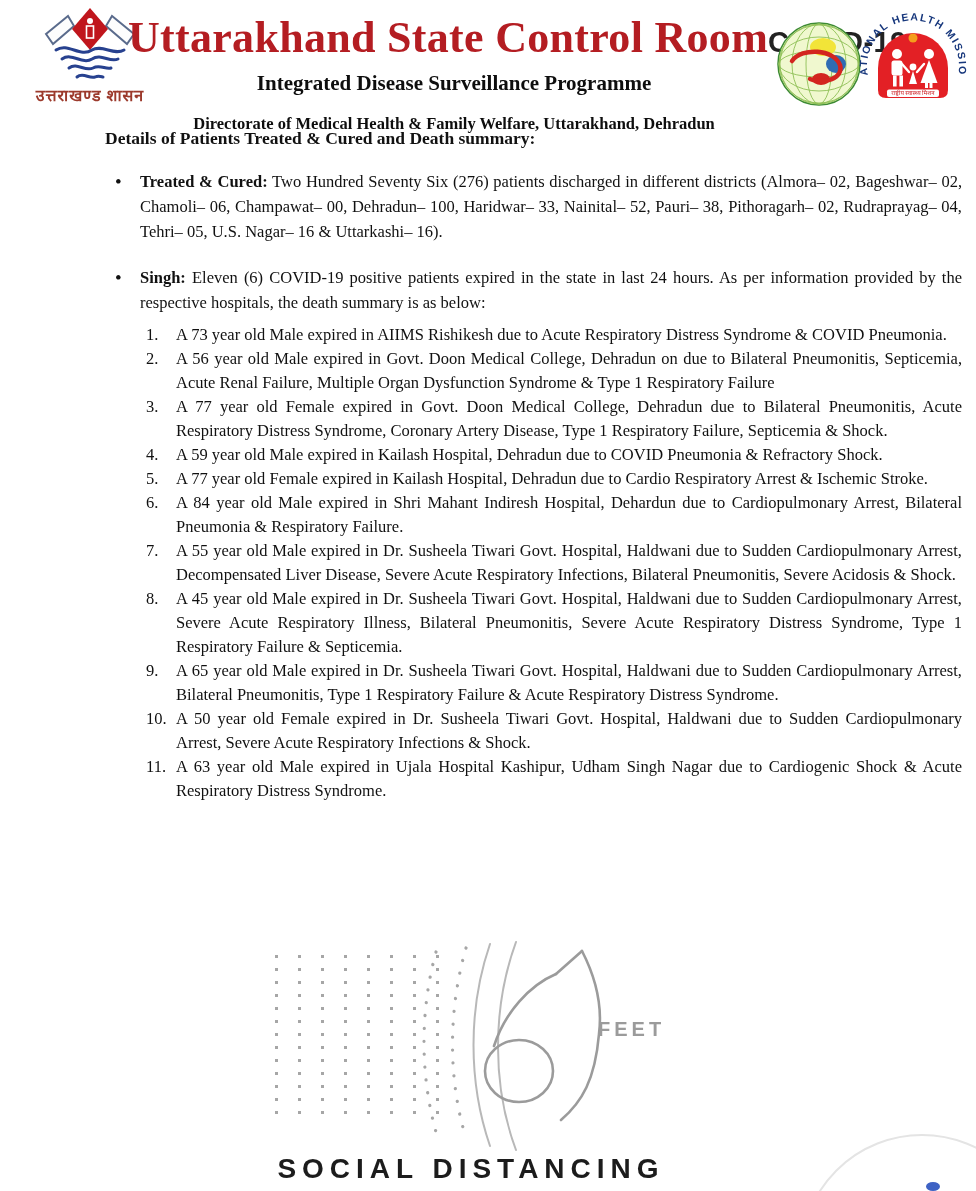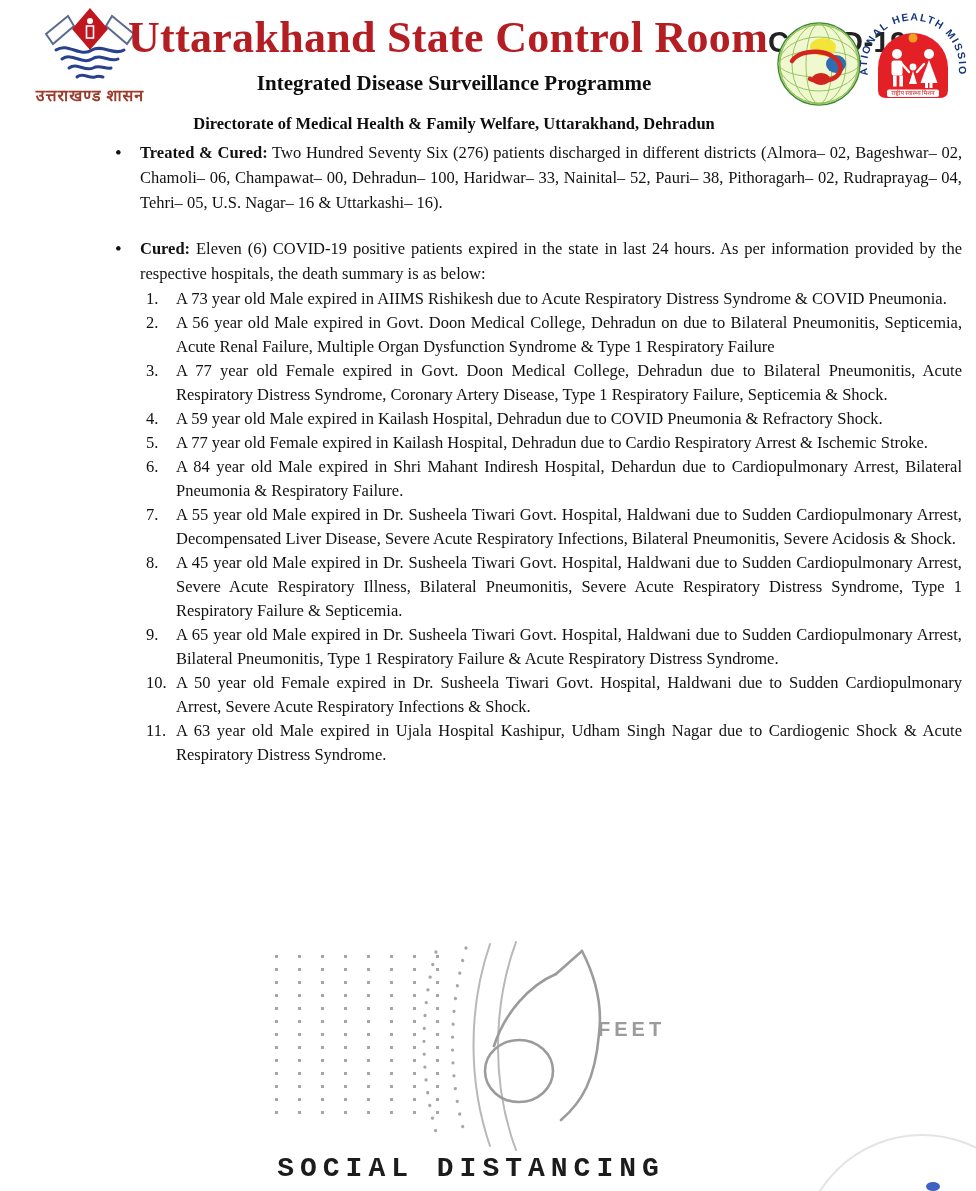--- a/index.html
+++ b/index.html
@@ -160,6 +160,7 @@
   </svg>
 
   <div class="content">
+    <div class="section-heading">Details of Patients Treated &amp; Cured and Death summary:</div>
 
     <div class="bullets">
       <div class="bullet-item">

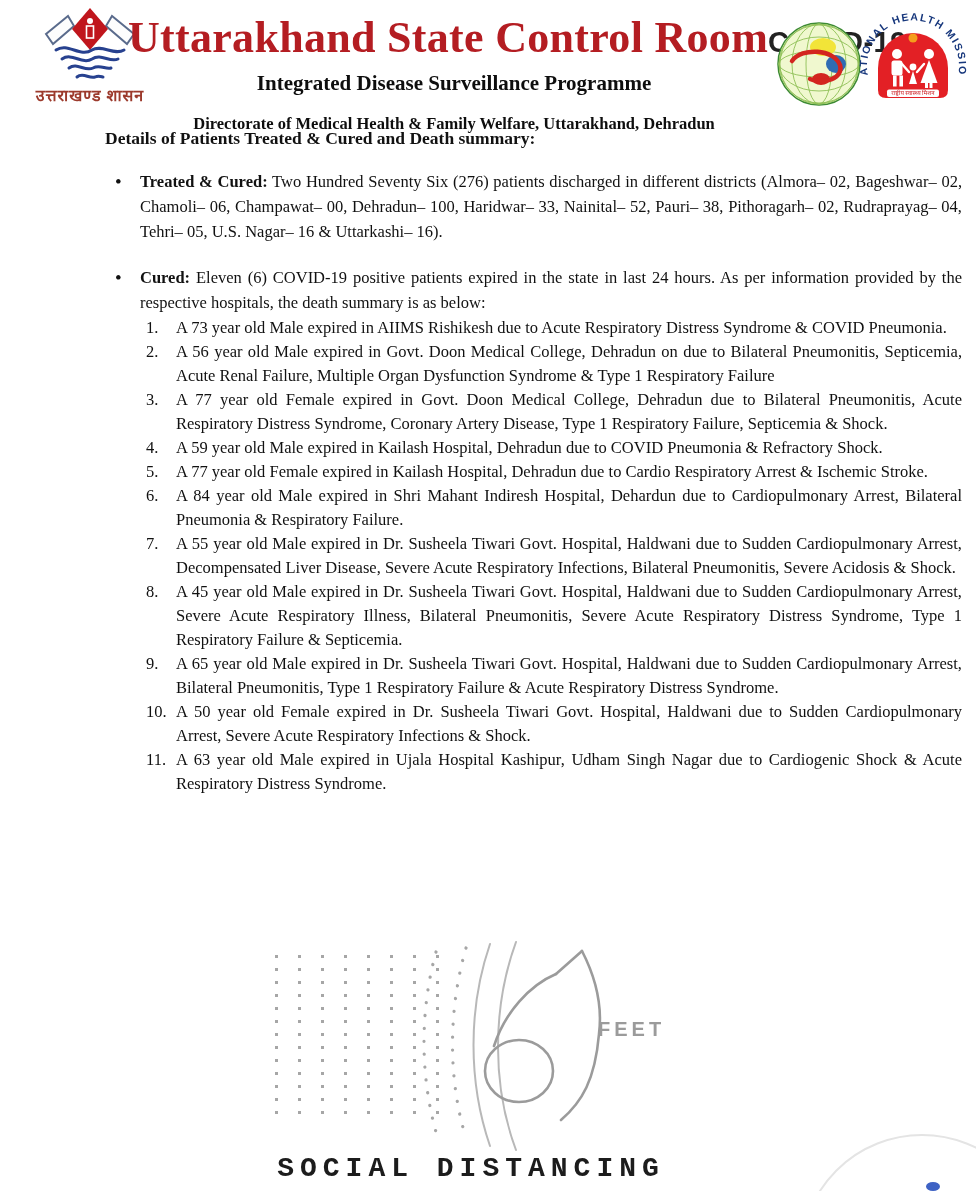--- a/index.html
+++ b/index.html
@@ -169,7 +169,7 @@
       </div>
 
       <div class="bullet-item">
-        <span class="lead">Cured:</span>
+        <span class="lead">Singh:</span>
         <span>Eleven (6) COVID-19 positive patients expired in the state in last 24 hours. As per information provided by the respective hospitals, the death summary is as below:</span>
         <ol class="death-list">
           <li>A 73 year old Male expired in AIIMS Rishikesh due to Acute Respiratory Distress Syndrome &amp; COVID Pneumonia.</li>

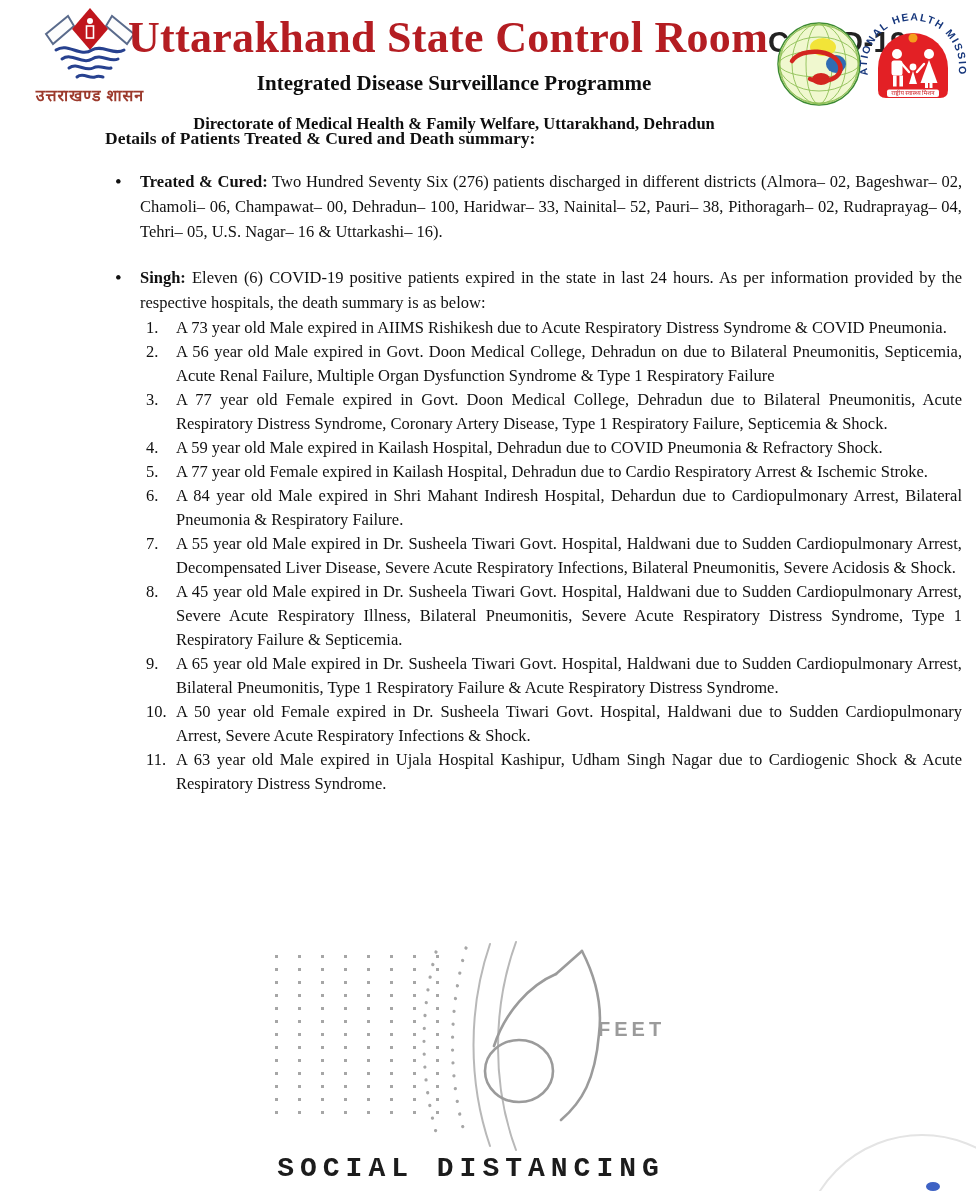--- a/index.html
+++ b/index.html
@@ -32,7 +32,7 @@
   .bullet-item { position:relative; text-align:justify; font-size:16.5px; line-height:25px; margin-bottom:21px; }
   .bullet-item::before { content:"\2022"; position:absolute; left:-25px; top:0; font-size:19px; }
   .lead { font-weight:bold;margin-top:16px; }
-  .death-list { list-style:none; margin:1px 0 0 0; padding:0 0 0 36px; counter-reset:d;font-family:Liberation Serif, serif; }
+  .death-list { list-style:none; margin:8px 0 0 0; padding:0 0 0 36px; counter-reset:d;font-family:Liberation Serif, serif; }
   .death-list li {
     counter-increment:d; position:relative; text-align:justify;
     font-size:16.5px; line-height:24px;

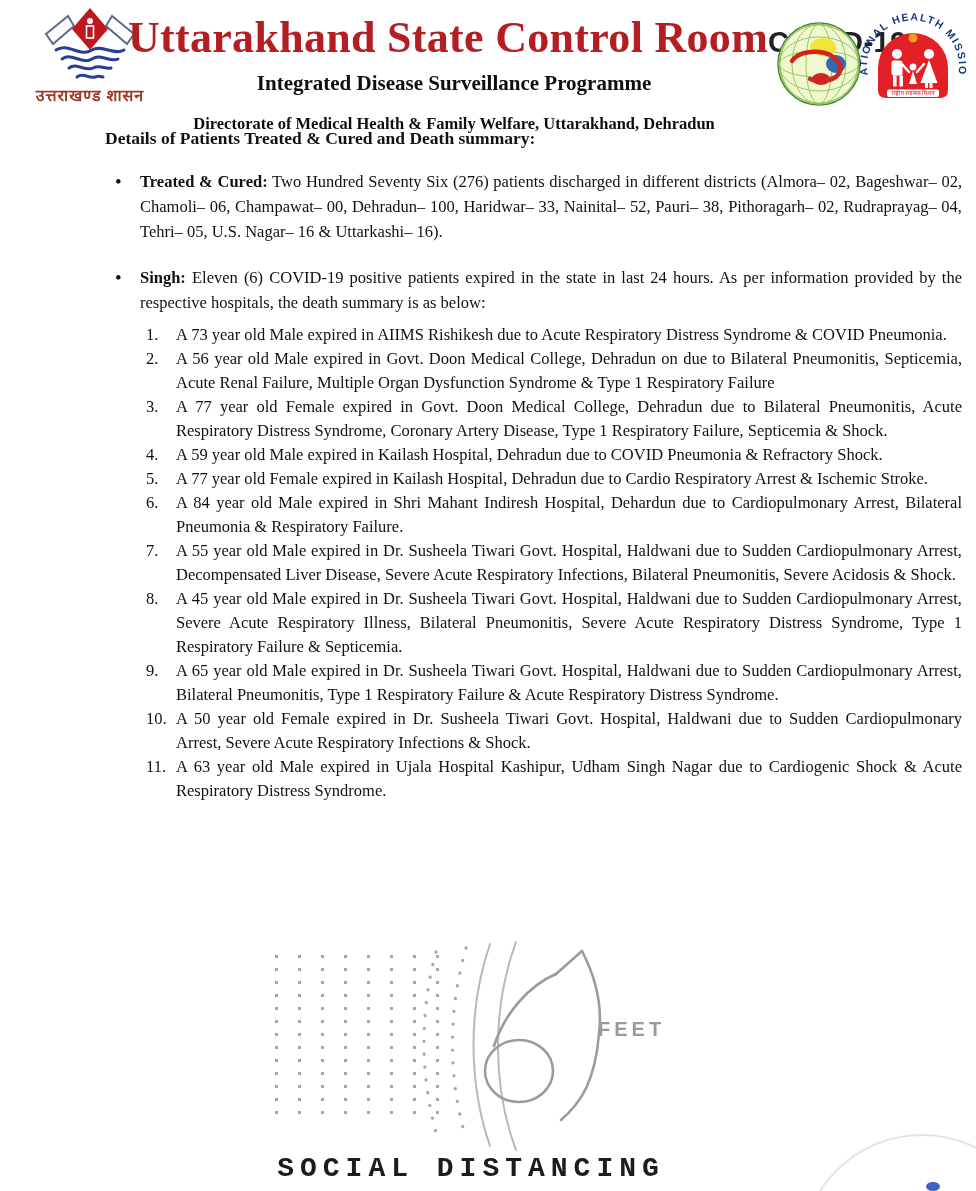--- a/index.html
+++ b/index.html
@@ -47,7 +47,7 @@
   .footer-svg { position:absolute; left:230px; top:930px; }
   .sd-caption {
     position:absolute; left:228px; top:1153px; width:486px; text-align:center;
-    font-family:Liberation Mono, monospace; font-weight:bold; font-size:28px;
+    font-family:Liberation Sans, sans-serif; font-weight:bold; font-size:28px;
     letter-spacing:6px; color:#1c1c1c; white-space:nowrap;
   }
   .faint-circle {

